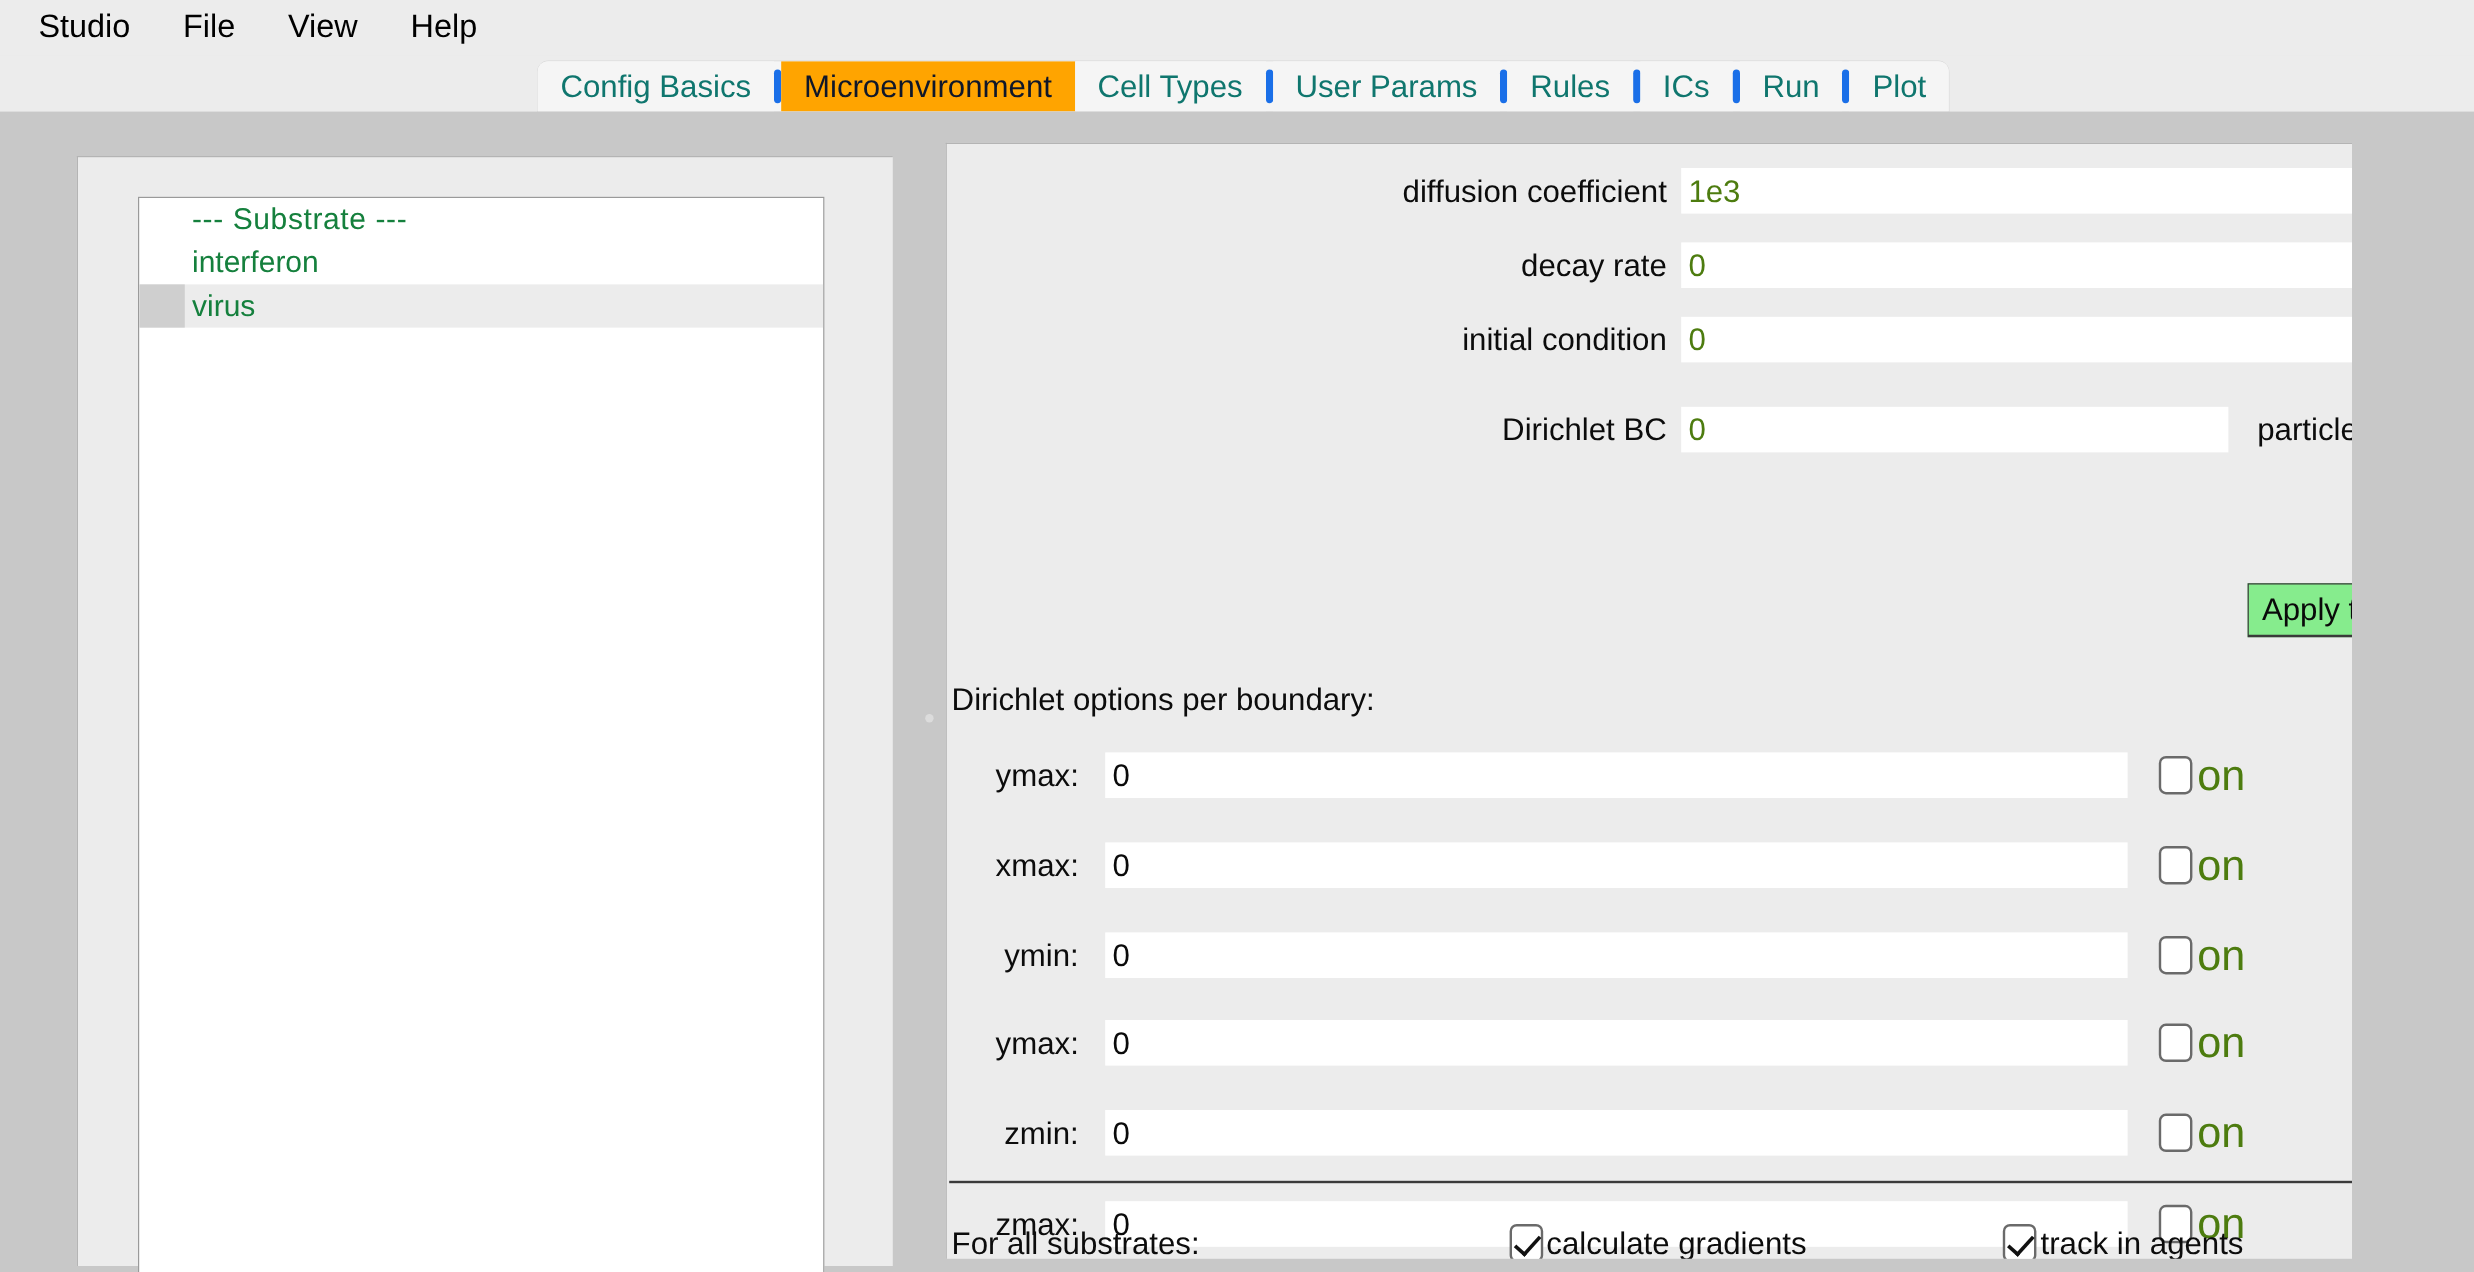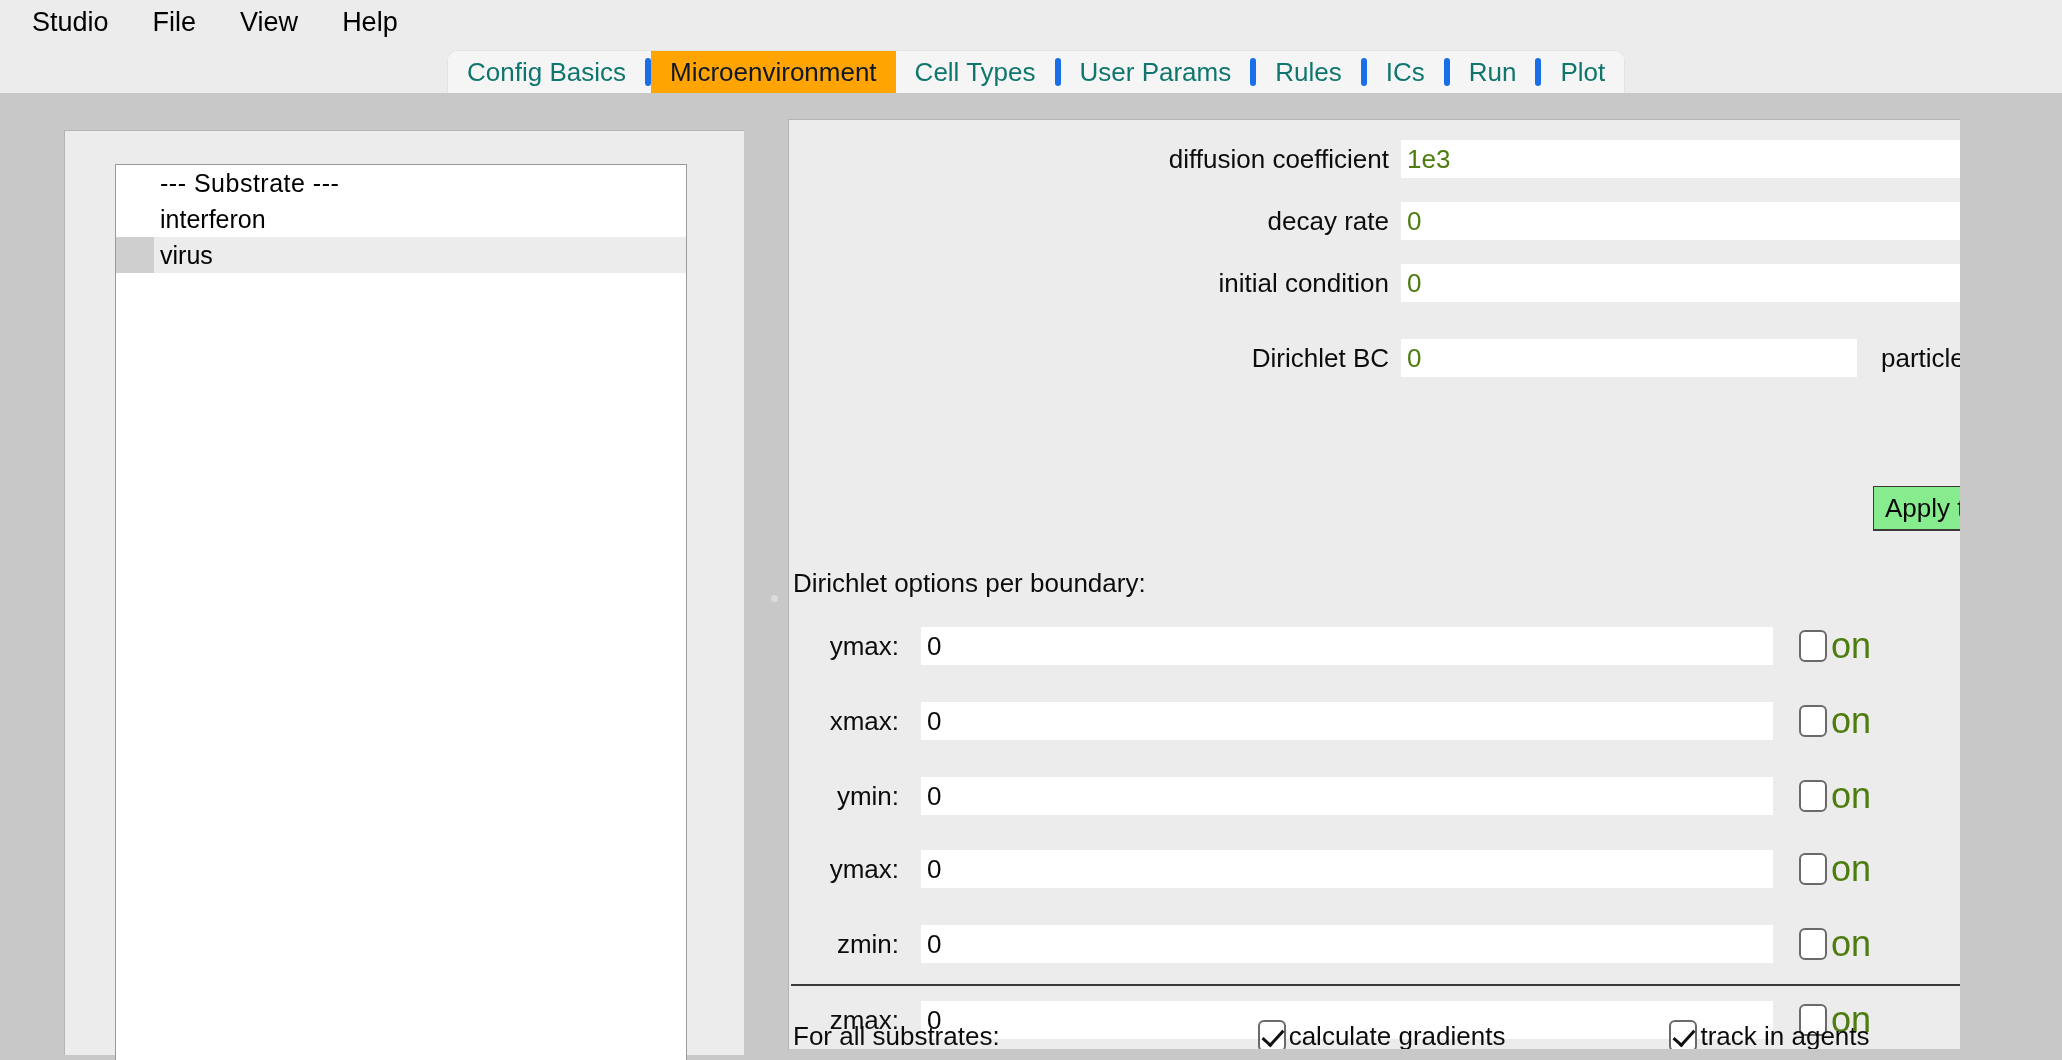--- a/index.html
+++ b/index.html
@@ -106,7 +106,7 @@
     display: flex;
     align-items: center;
     font-size: 25px;
-    color: #000000;
+    color: #15803d;
     cursor: default;
     position: relative;
   }

